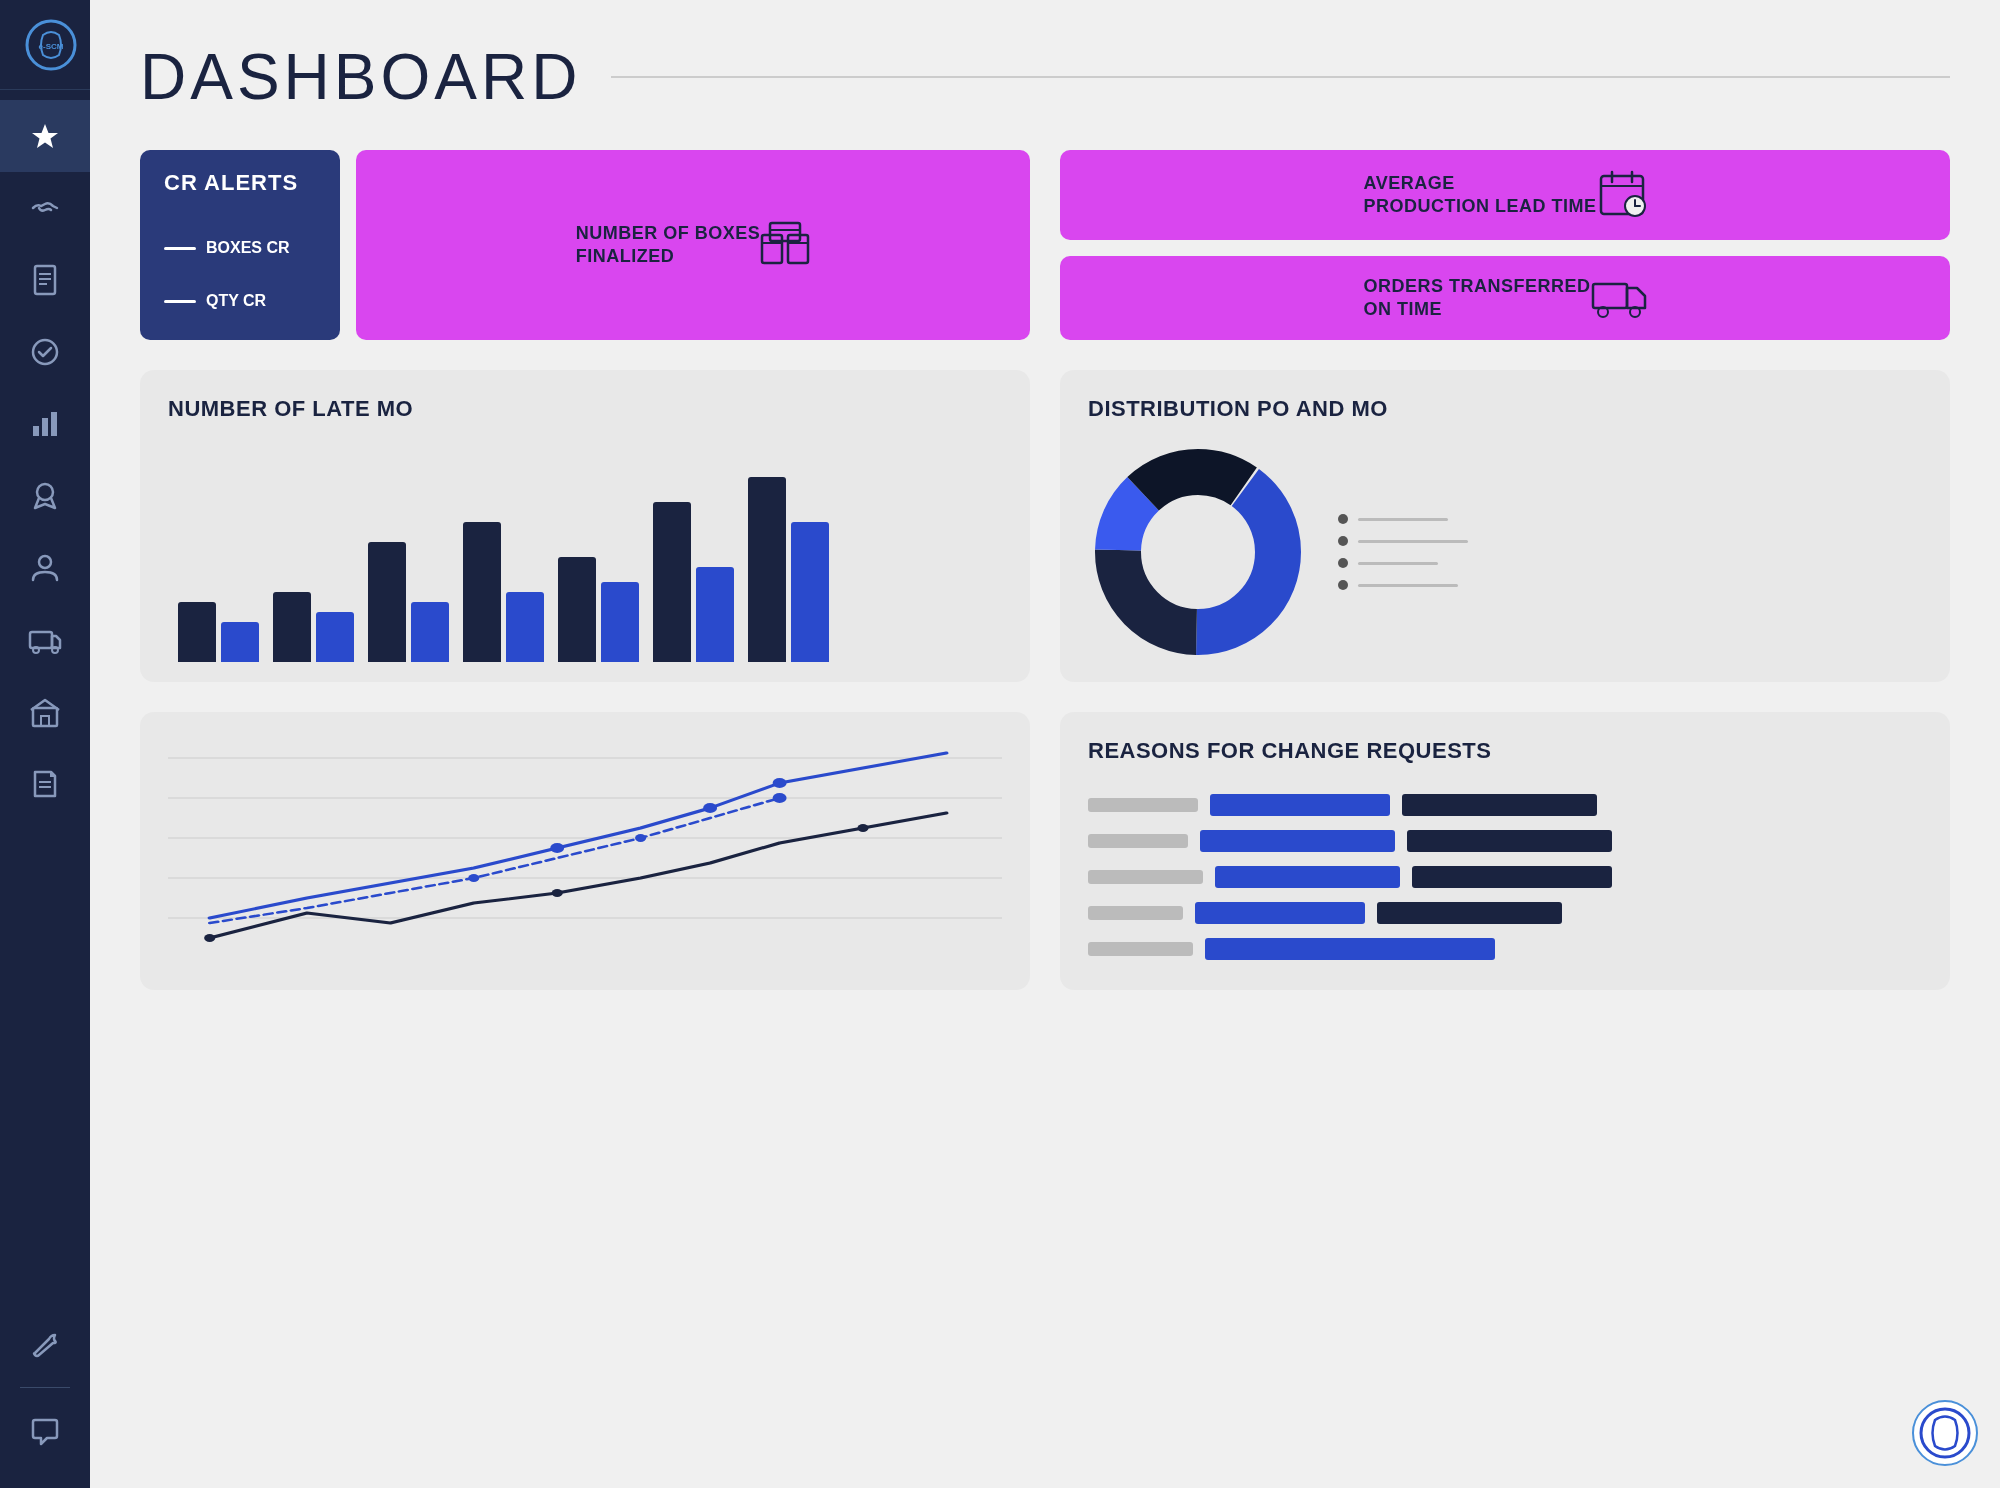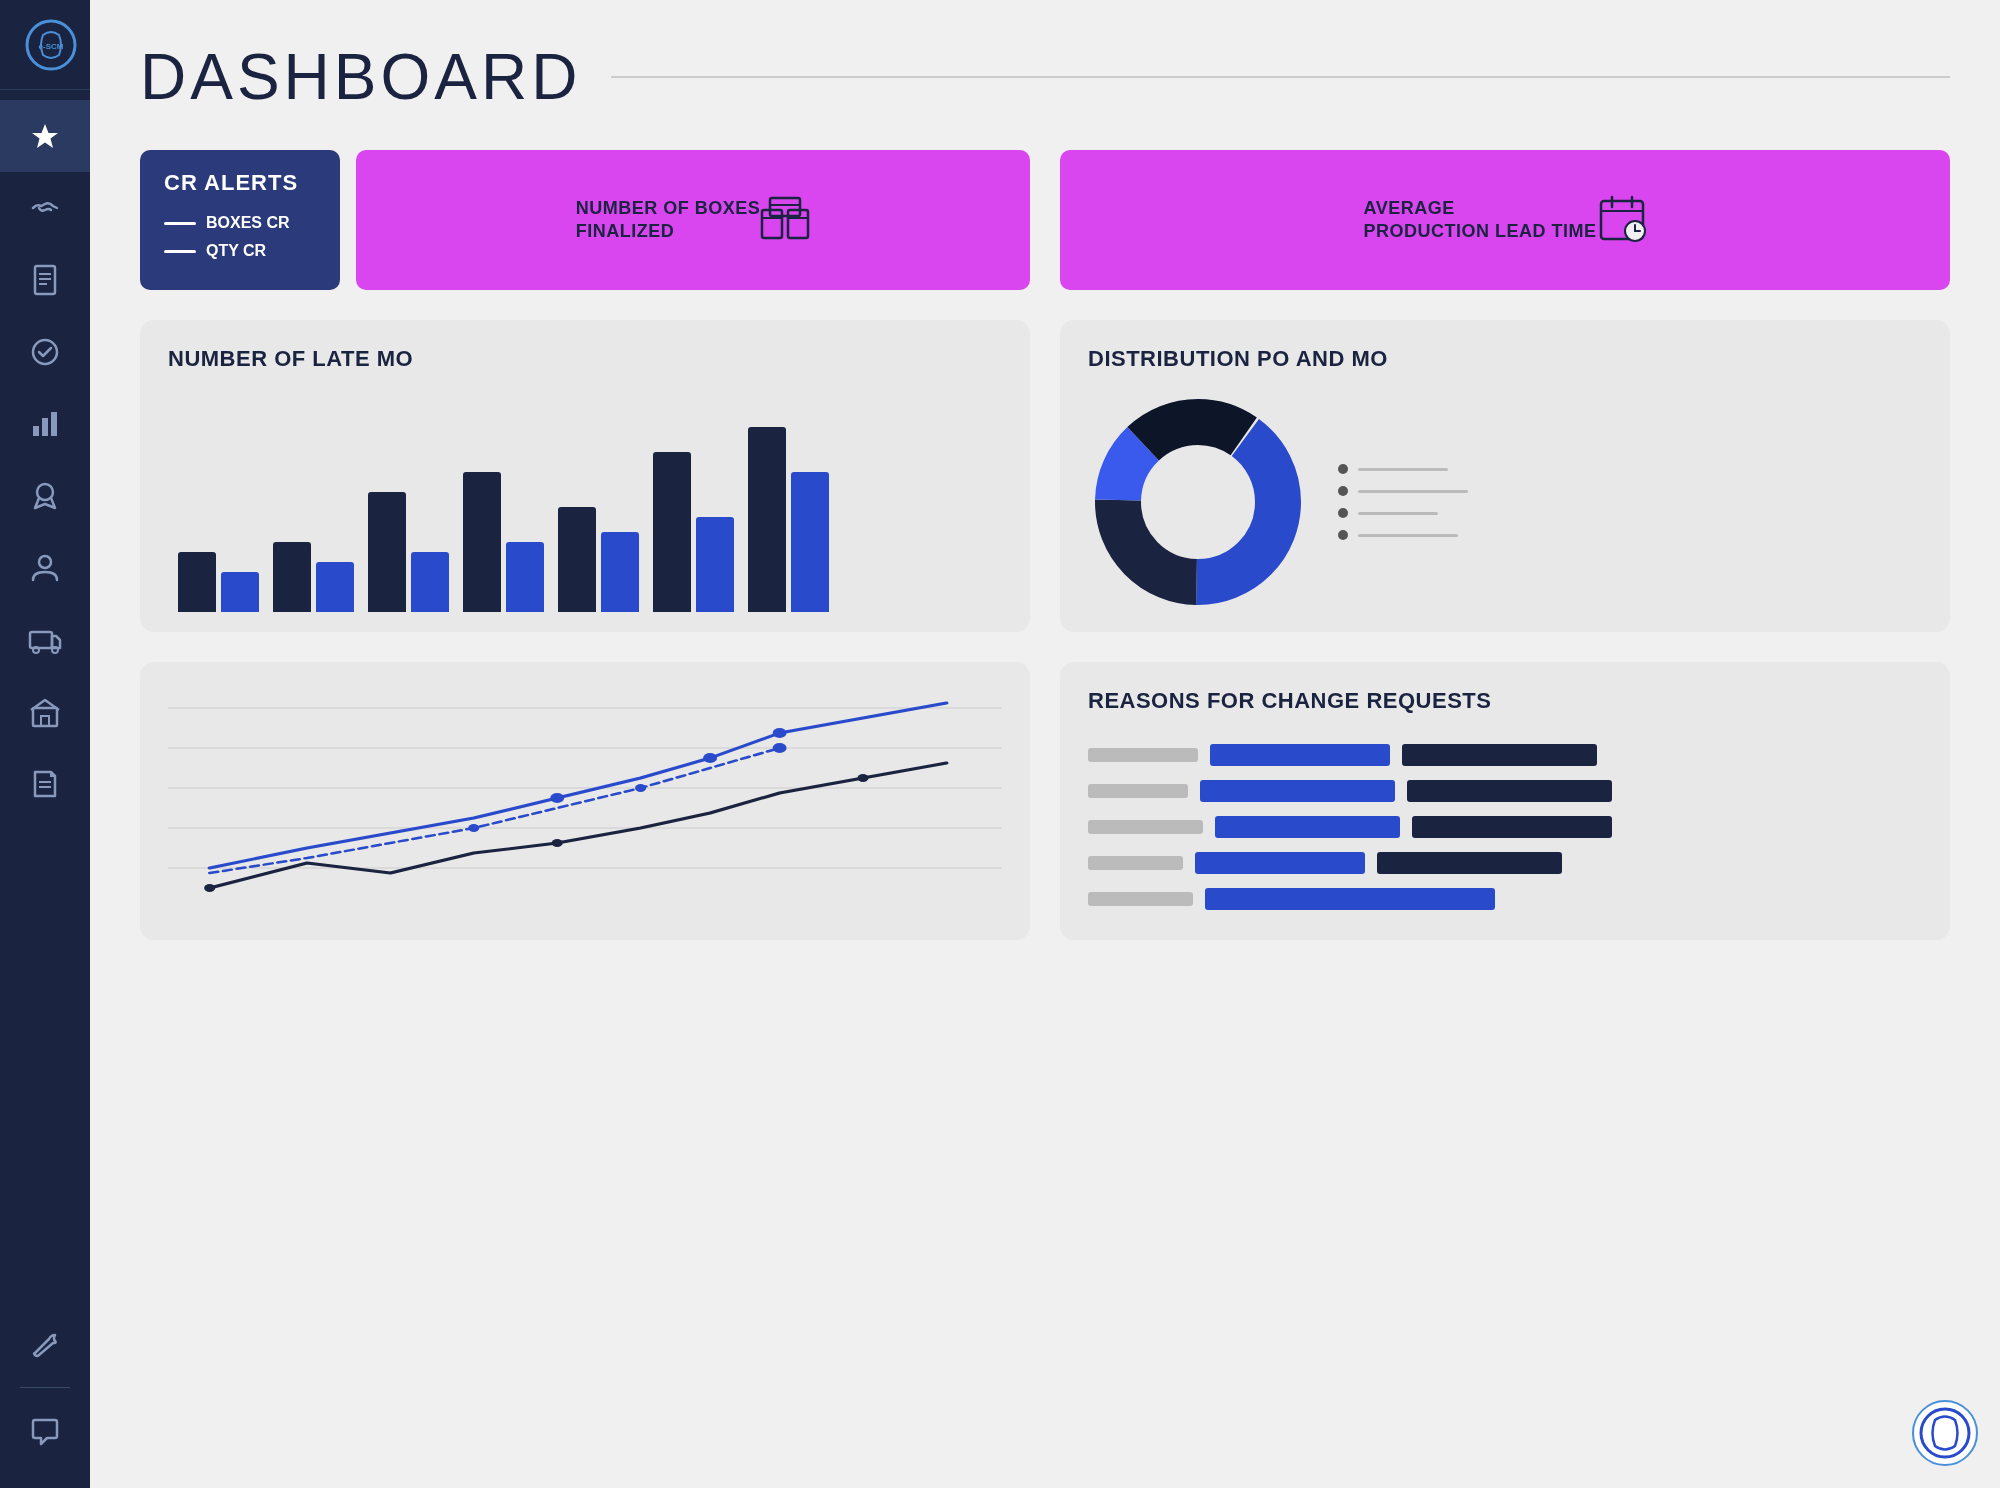--- a/index.html
+++ b/index.html
@@ -439,6 +439,20 @@
               <circle cx="38" cy="38" r="10" fill="#f0f0f0" stroke="#1a2340" stroke-width="2"></circle>
               <line x1="38" y1="32" x2="38" y2="38" stroke="#1a2340" stroke-width="2" stroke-linecap="round"></line>
               <line x1="38" y1="38" x2="43" y2="38" stroke="#1a2340" stroke-width="2" stroke-linecap="round"></line>
+            </svg>
+        </div>
+      </div>
+      <div class="metric-box">
+        <div>
+          <div class="metric-label">ORDERS TRANSFERRED</div>
+          <div class="metric-label">ON TIME</div>
+        </div>
+        <div>
+          <svg width="56" height="44" viewBox="0 0 56 44">
+              <rect x="2" y="10" width="34" height="24" rx="2" fill="none" stroke="#1a2340" stroke-width="2.5"></rect>
+              <path d="M36 14 L36 34 L54 34 L54 22 L46 14Z" fill="none" stroke="#1a2340" stroke-width="2.5" stroke-linejoin="round"></path>
+              <circle cx="12" cy="38" r="5" fill="none" stroke="#1a2340" stroke-width="2"></circle>
+              <circle cx="44" cy="38" r="5" fill="none" stroke="#1a2340" stroke-width="2"></circle>
             </svg>
         </div>
       </div>

